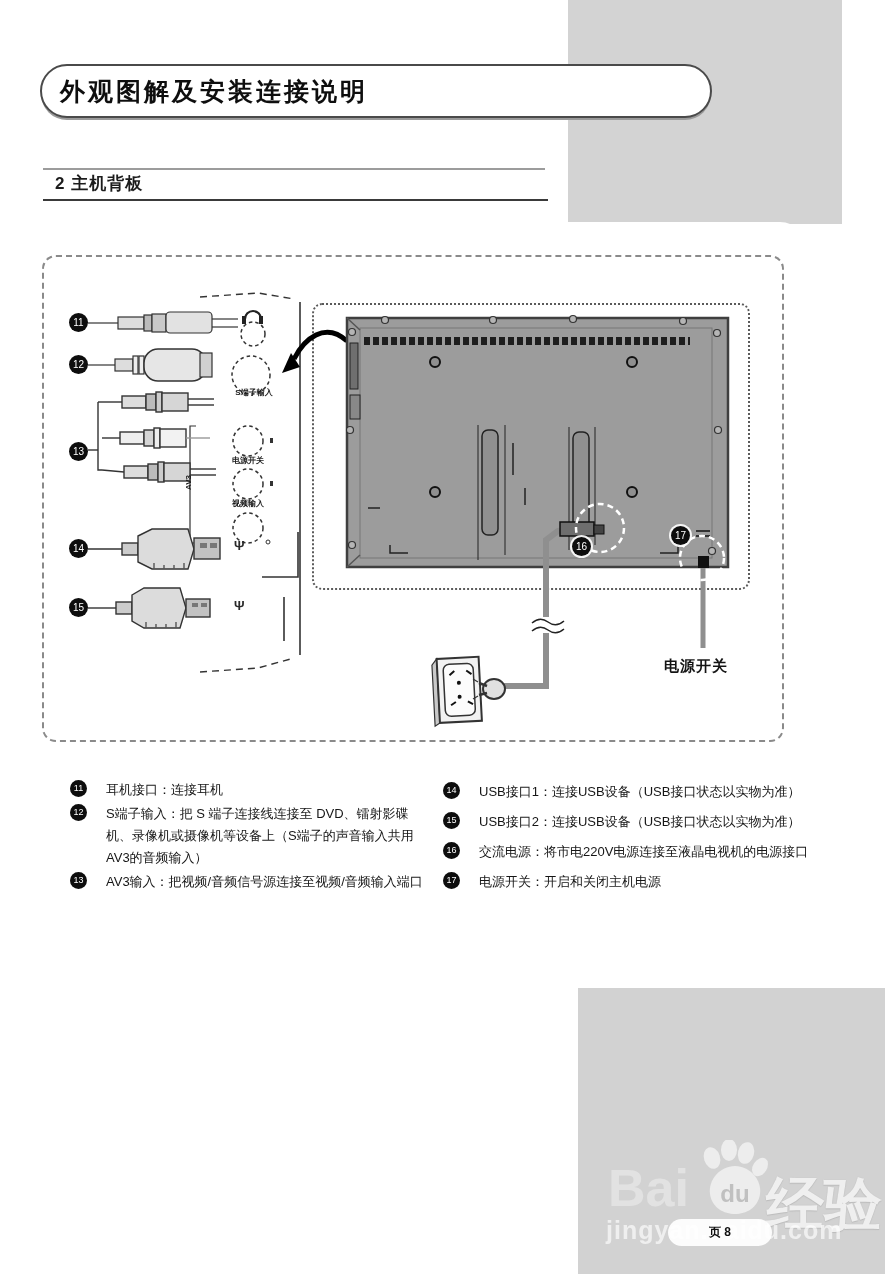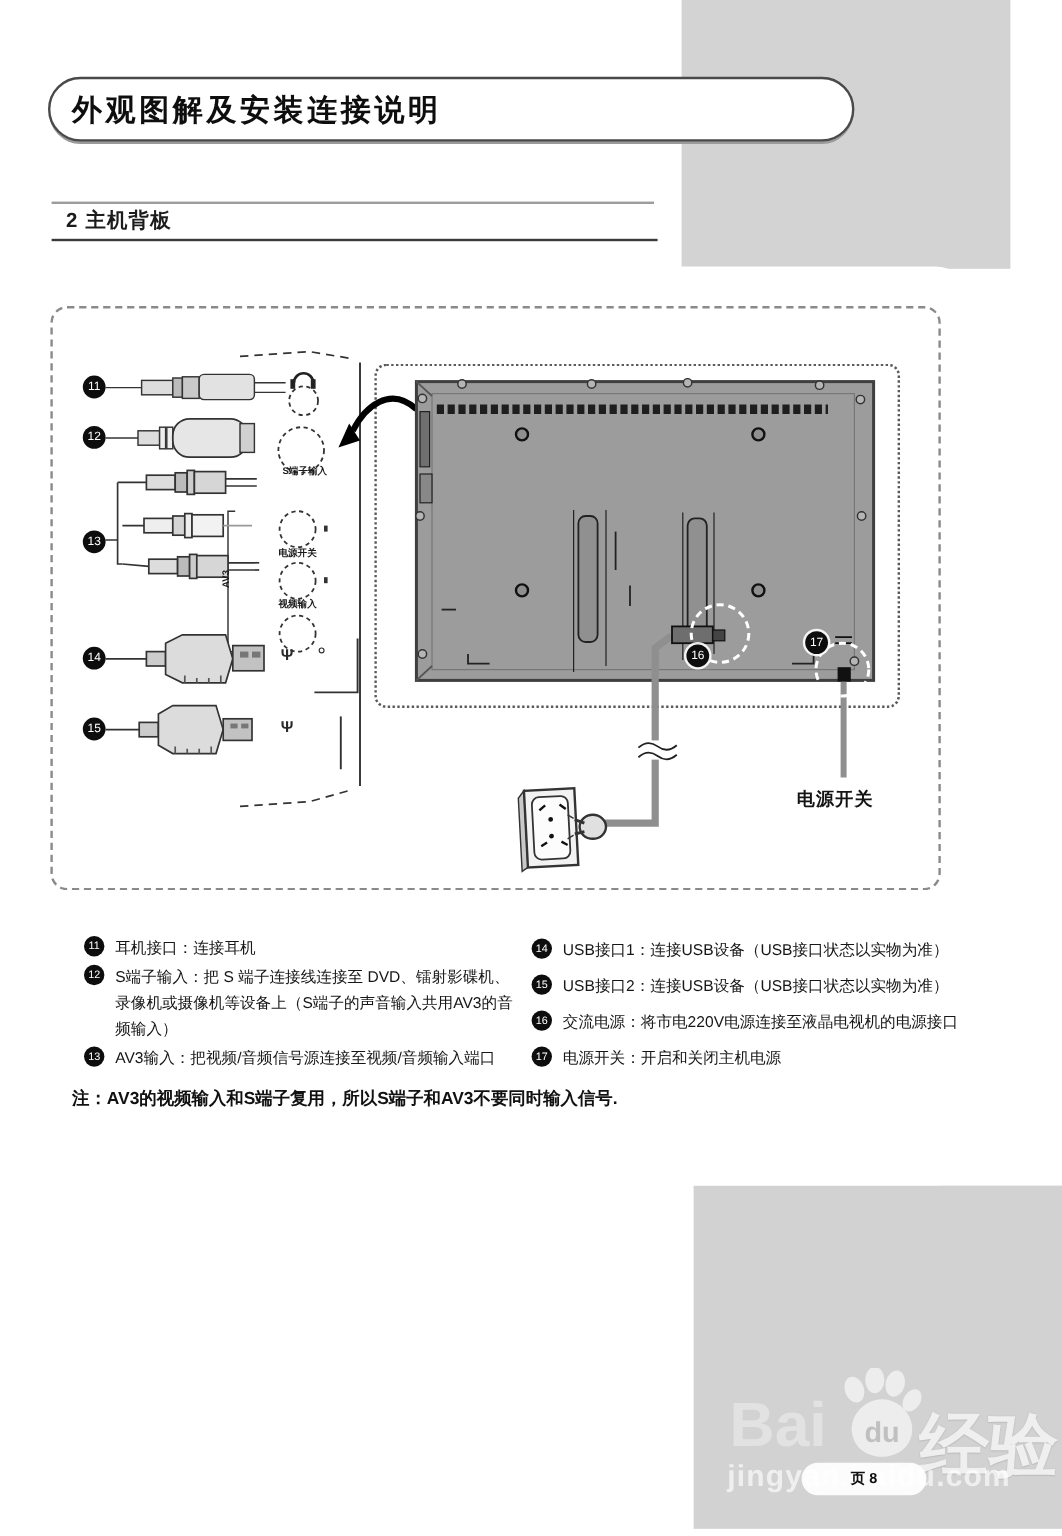--- a/index.html
+++ b/index.html
@@ -44,7 +44,7 @@
   
   .legend-row{position:absolute;}
   .legend-row .badge{position:absolute;left:0;top:1px;width:17px;height:17px;line-height:17px;font-size:9px;}
-  .legend-text{margin-left:26px;font-size:13px;line-height:22px;color:#161616;font-weight:500;}
+  .legend-text{margin-left:36px;font-size:13px;line-height:22px;color:#161616;font-weight:500;}
   .note{left:60px;top:906px;font-size:14.5px;font-weight:bold;color:#111;}
 
   

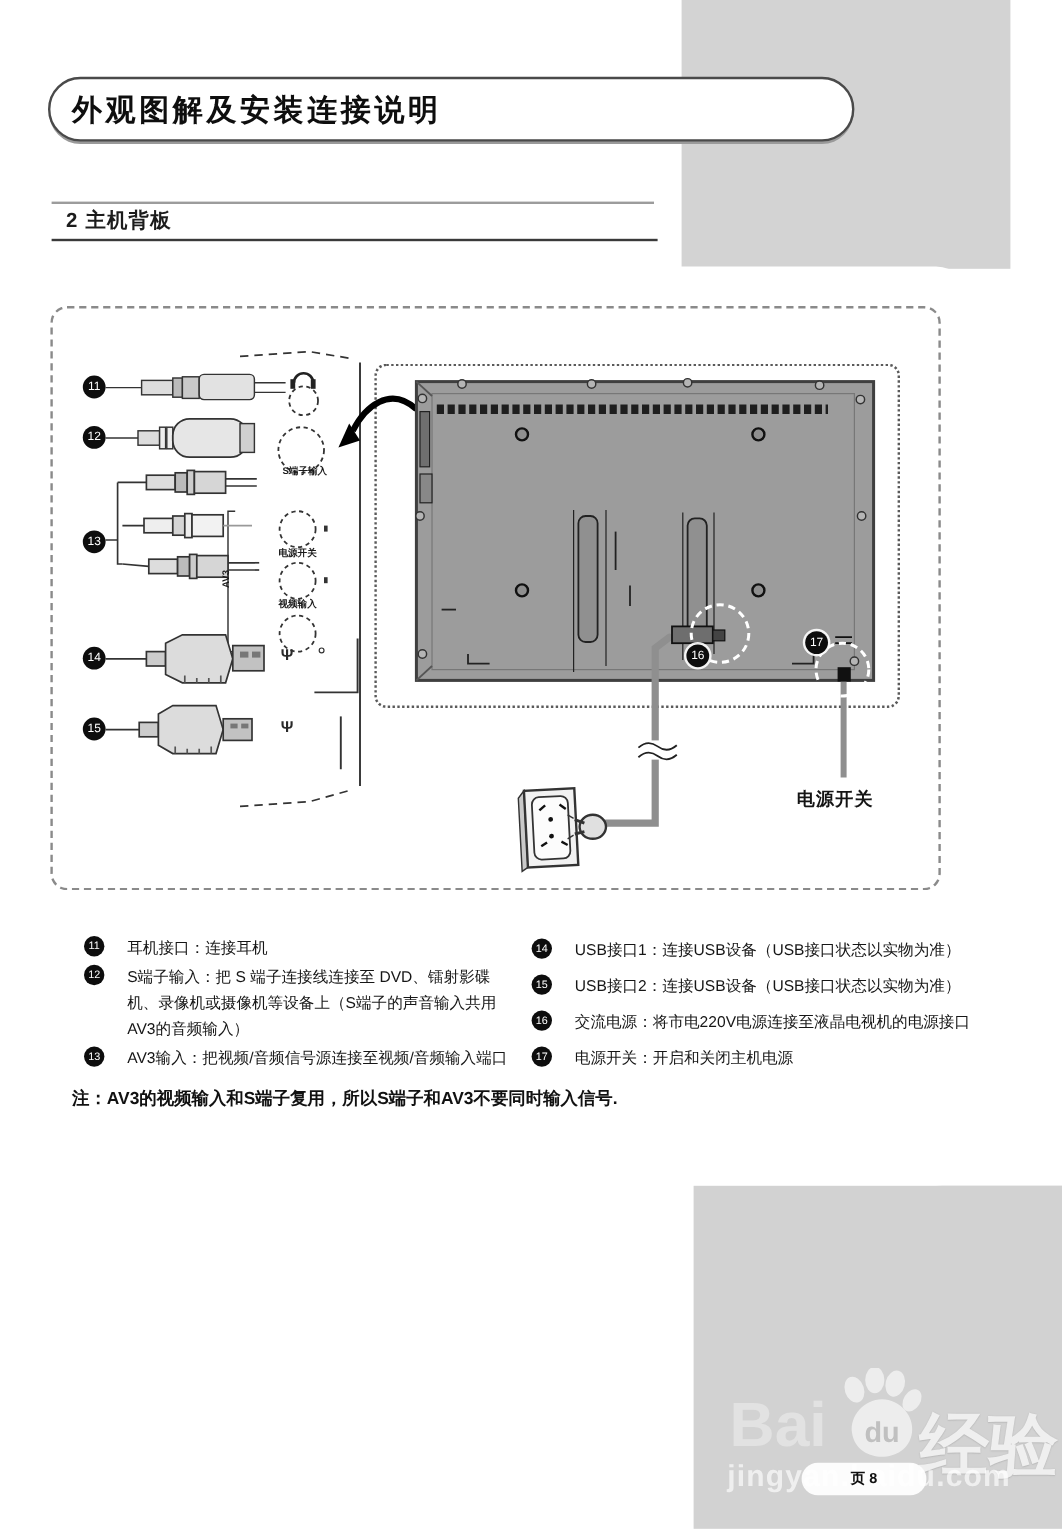--- a/index.html
+++ b/index.html
@@ -303,7 +303,6 @@
     <div class="legend-text">电源开关：开启和关闭主机电源</div>
   </div>
 
-  <div class="abs note">注：AV3的视频输入和S端子复用，所以S端子和AV3不要同时输入信号.</div>
 
   <div class="abs brand-bai">Bai</div>
   <svg class="abs" style="left:698px;top:1140px;" width="74" height="82" viewBox="0 0 74 82">

